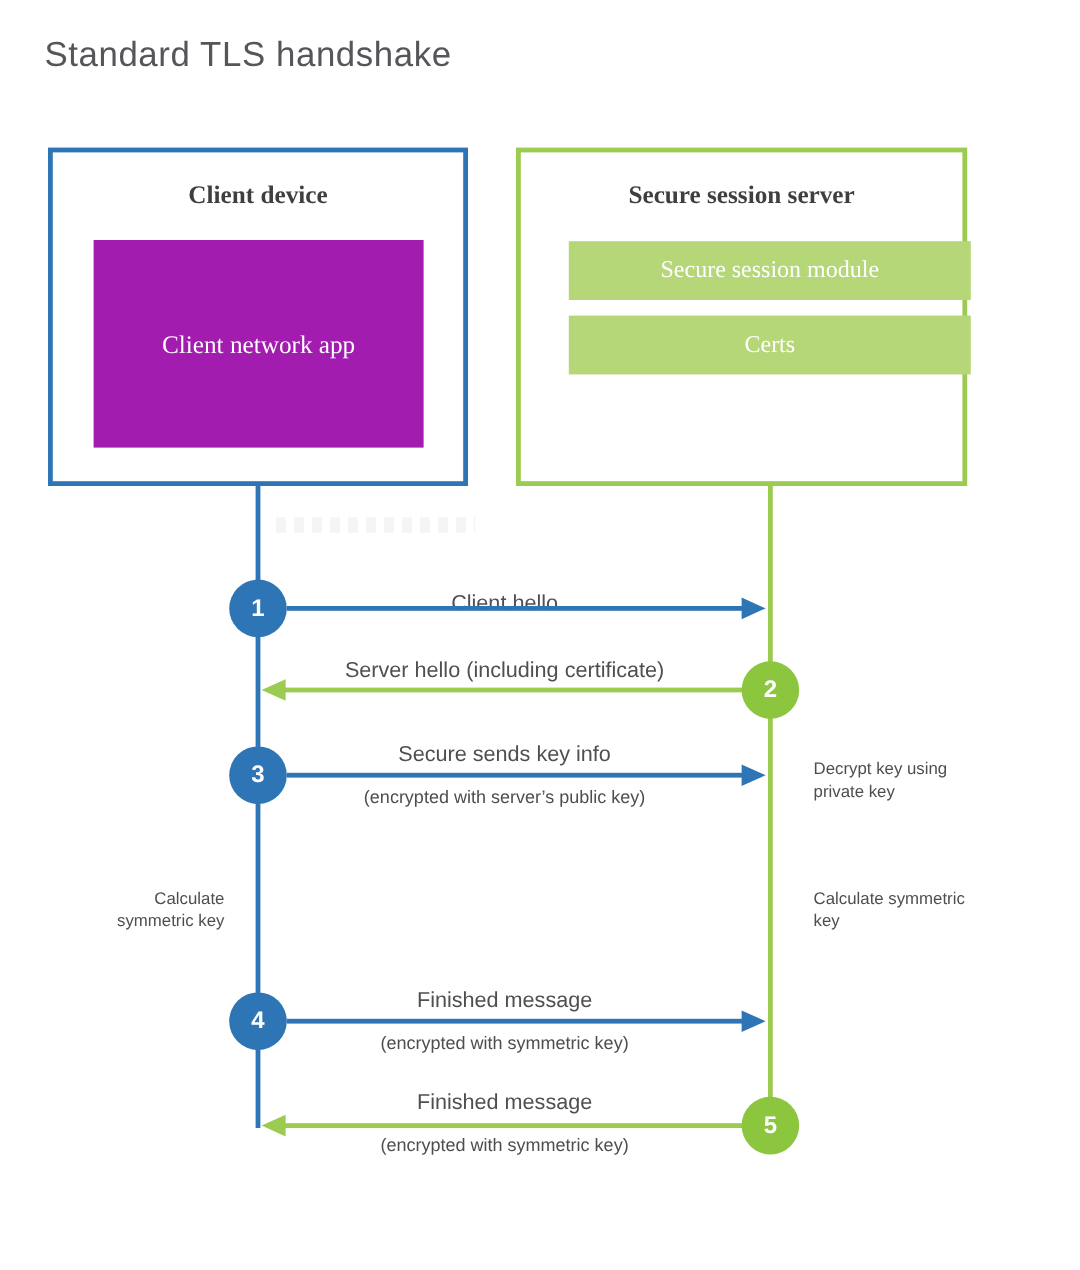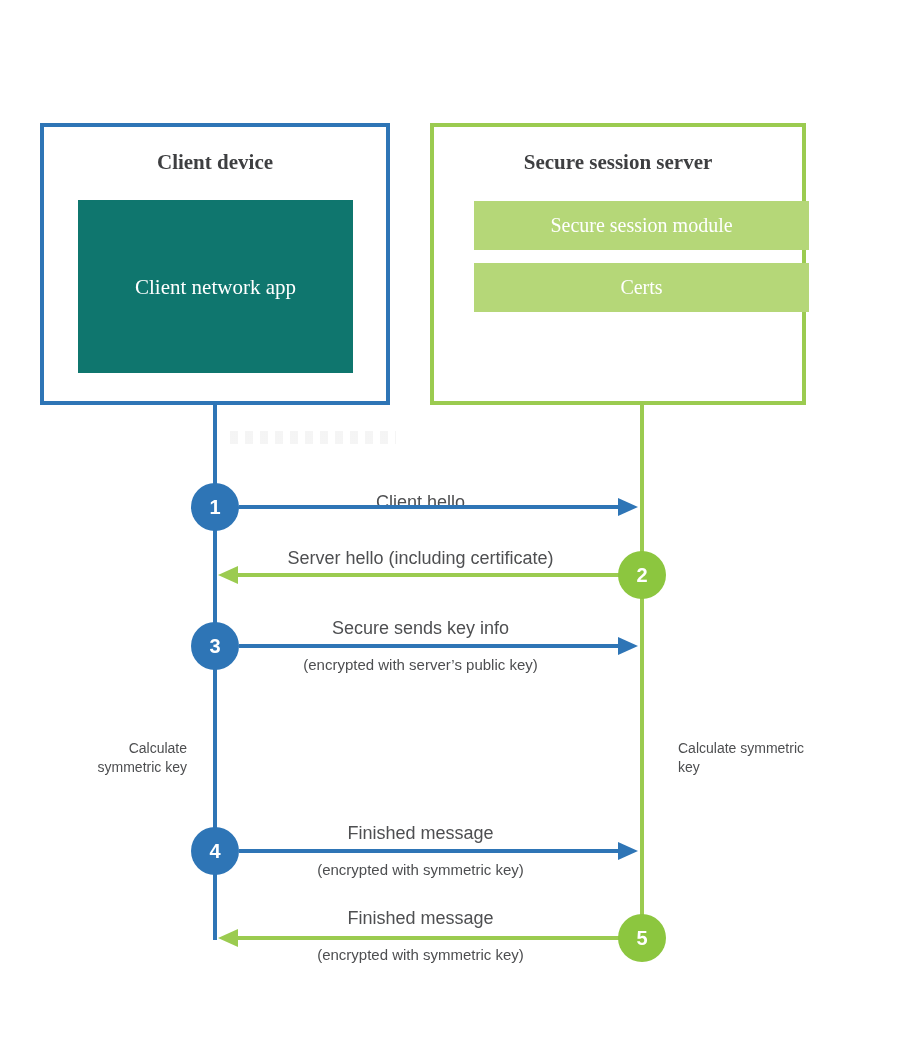--- a/index.html
+++ b/index.html
@@ -82,6 +82,7 @@
 
 <div class="canvas">
 
+  <div class="title">Standard TLS handshake</div>
 
   <div class="entity-box client-box">
     <div class="entity-header">Client device</div>

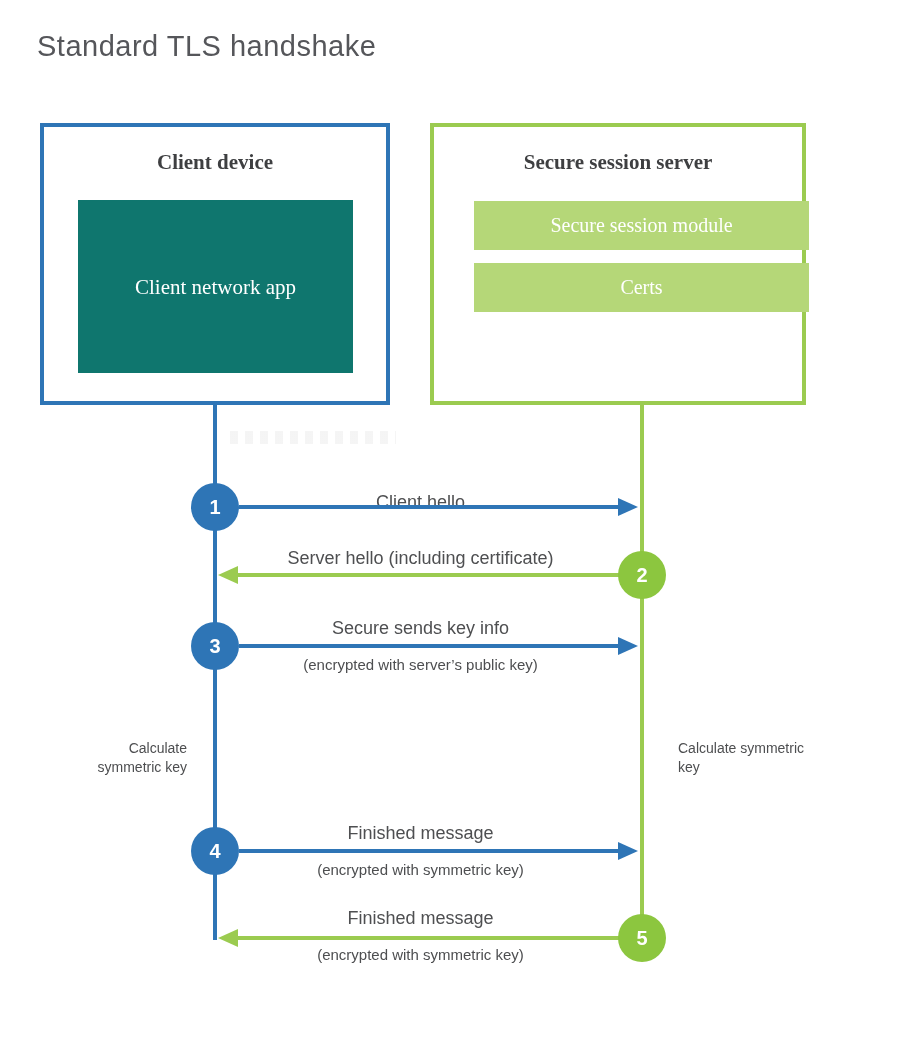--- a/index.html
+++ b/index.html
@@ -23,7 +23,7 @@
   }
   .client-app {
     position:absolute; left:34px; top:73px; width:275px; height:173px;
-    background:#0f766e; color:#ffffff; font-size:21px; line-height:38px;
+    background:#a21caf; color:#ffffff; font-size:21px; line-height:38px;
     display:flex; align-items:center; justify-content:center; text-align:center;
     padding:0 55px; box-sizing:border-box;
   }

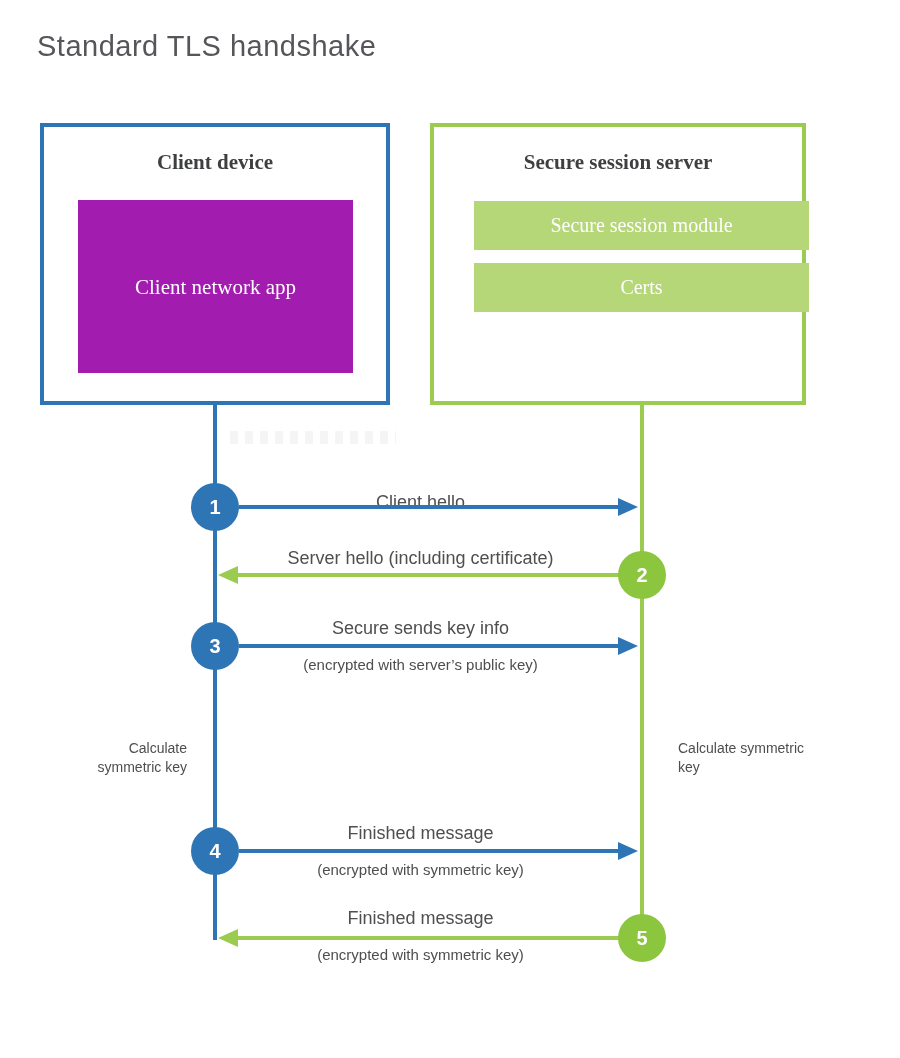--- a/index.html
+++ b/index.html
@@ -121,6 +121,7 @@
     <div class="msg-sub" style="top:656px;">(encrypted with server’s public key)</div>
   </div>
 
+  <div class="side-note note-right" style="top:631px;">Decrypt key using private key</div>
   <div class="side-note note-left" style="top:739px;">Calculate symmetric key</div>
   <div class="side-note note-right" style="top:739px;">Calculate symmetric key</div>
 

